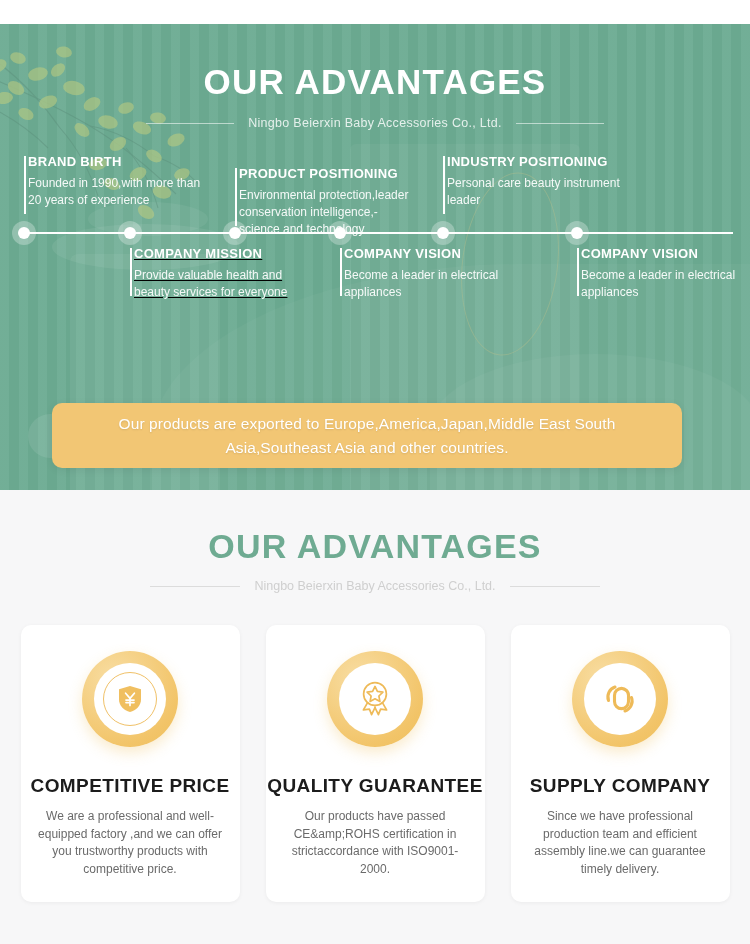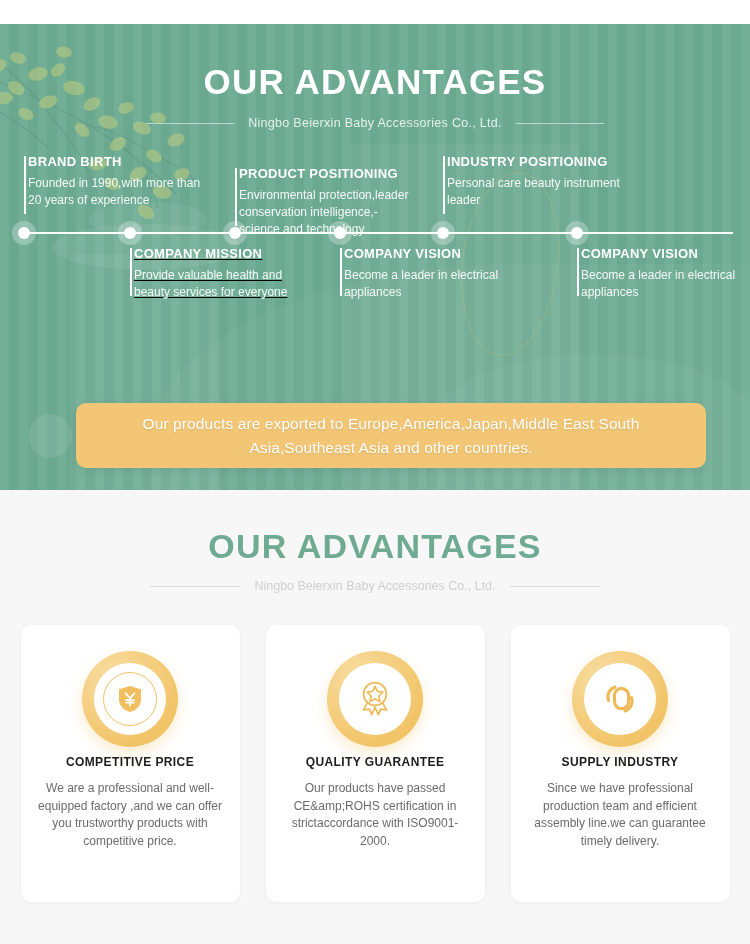--- a/index.html
+++ b/index.html
@@ -134,7 +134,7 @@
 
   
   .export-banner {
-    position:absolute; left:76px; top:379px; width:630px; height:65px;
+    position:absolute; left:52px; top:379px; width:630px; height:65px;
     background:#f2c674;
     border-radius:10px;
     display:flex; align-items:center; 

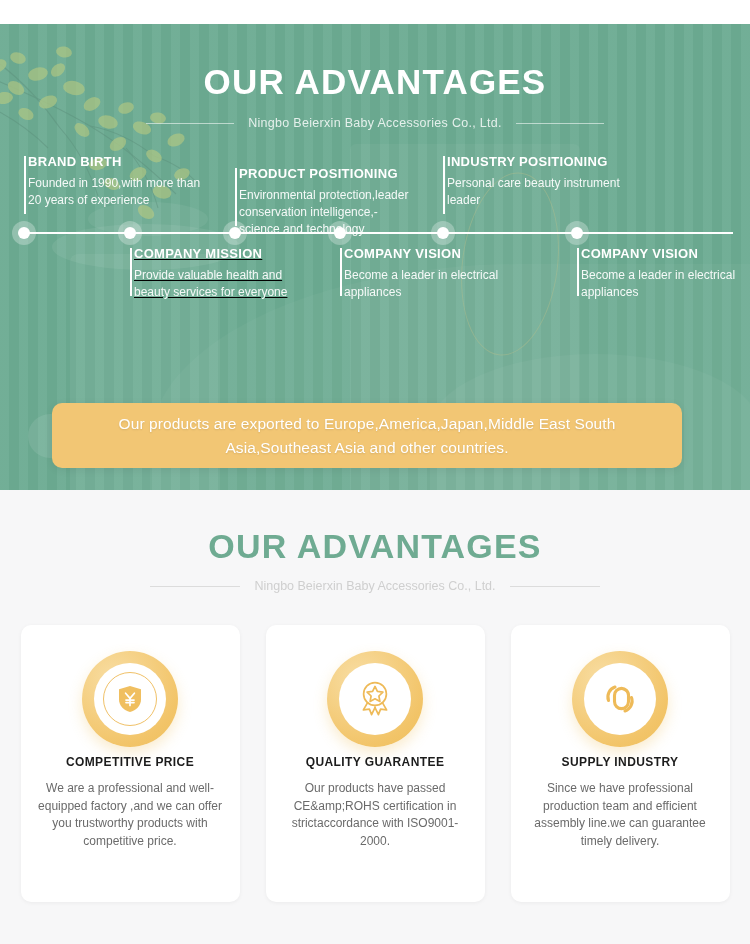--- a/index.html
+++ b/index.html
@@ -195,8 +195,8 @@
     display:flex; align-items:center; justify-content:center;
   }
   .card-title {
-    margin-top:8px;
-    font-size:12px; font-weight:bold; color:#1c1c1c;
+    margin-top:28px;
+    font-size:19px; font-weight:bold; color:#1c1c1c;
     letter-spacing:0.4px; text-align:center;
   }
   .card-desc {

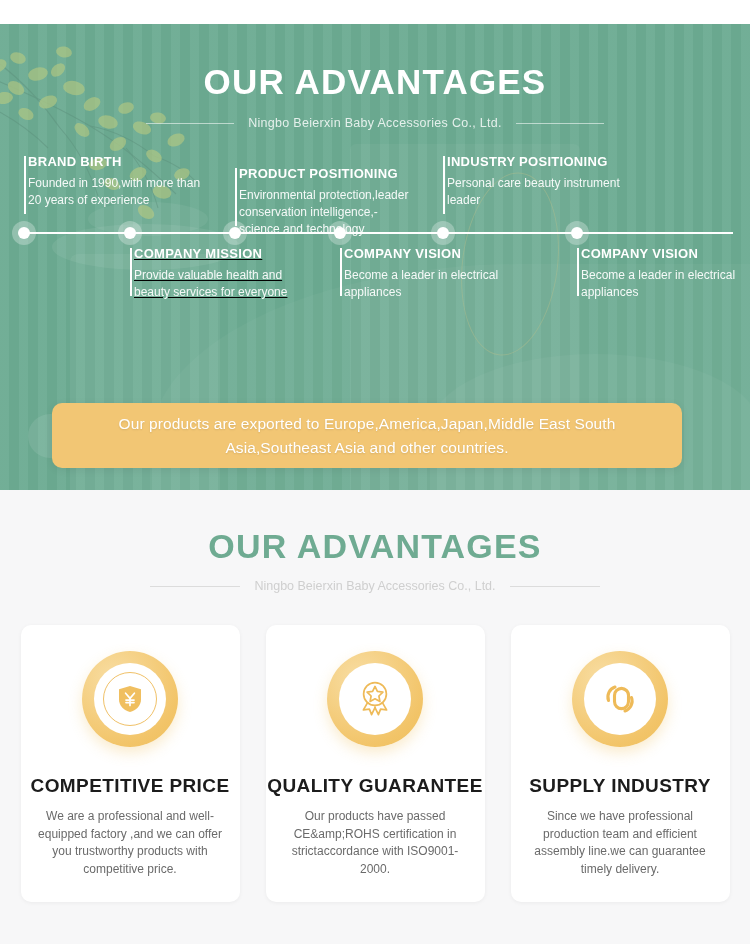--- a/index.html
+++ b/index.html
@@ -392,7 +392,7 @@
           </svg>
         </div>
       </div>
-      <div class="card-title">SUPPLY INDUSTRY</div>
+      <div class="card-title">SUPPLY COMPANY</div>
       <div class="card-desc">Since we have professional production team and efficient assembly line.we can guarantee timely delivery.</div>
     </div>
 

